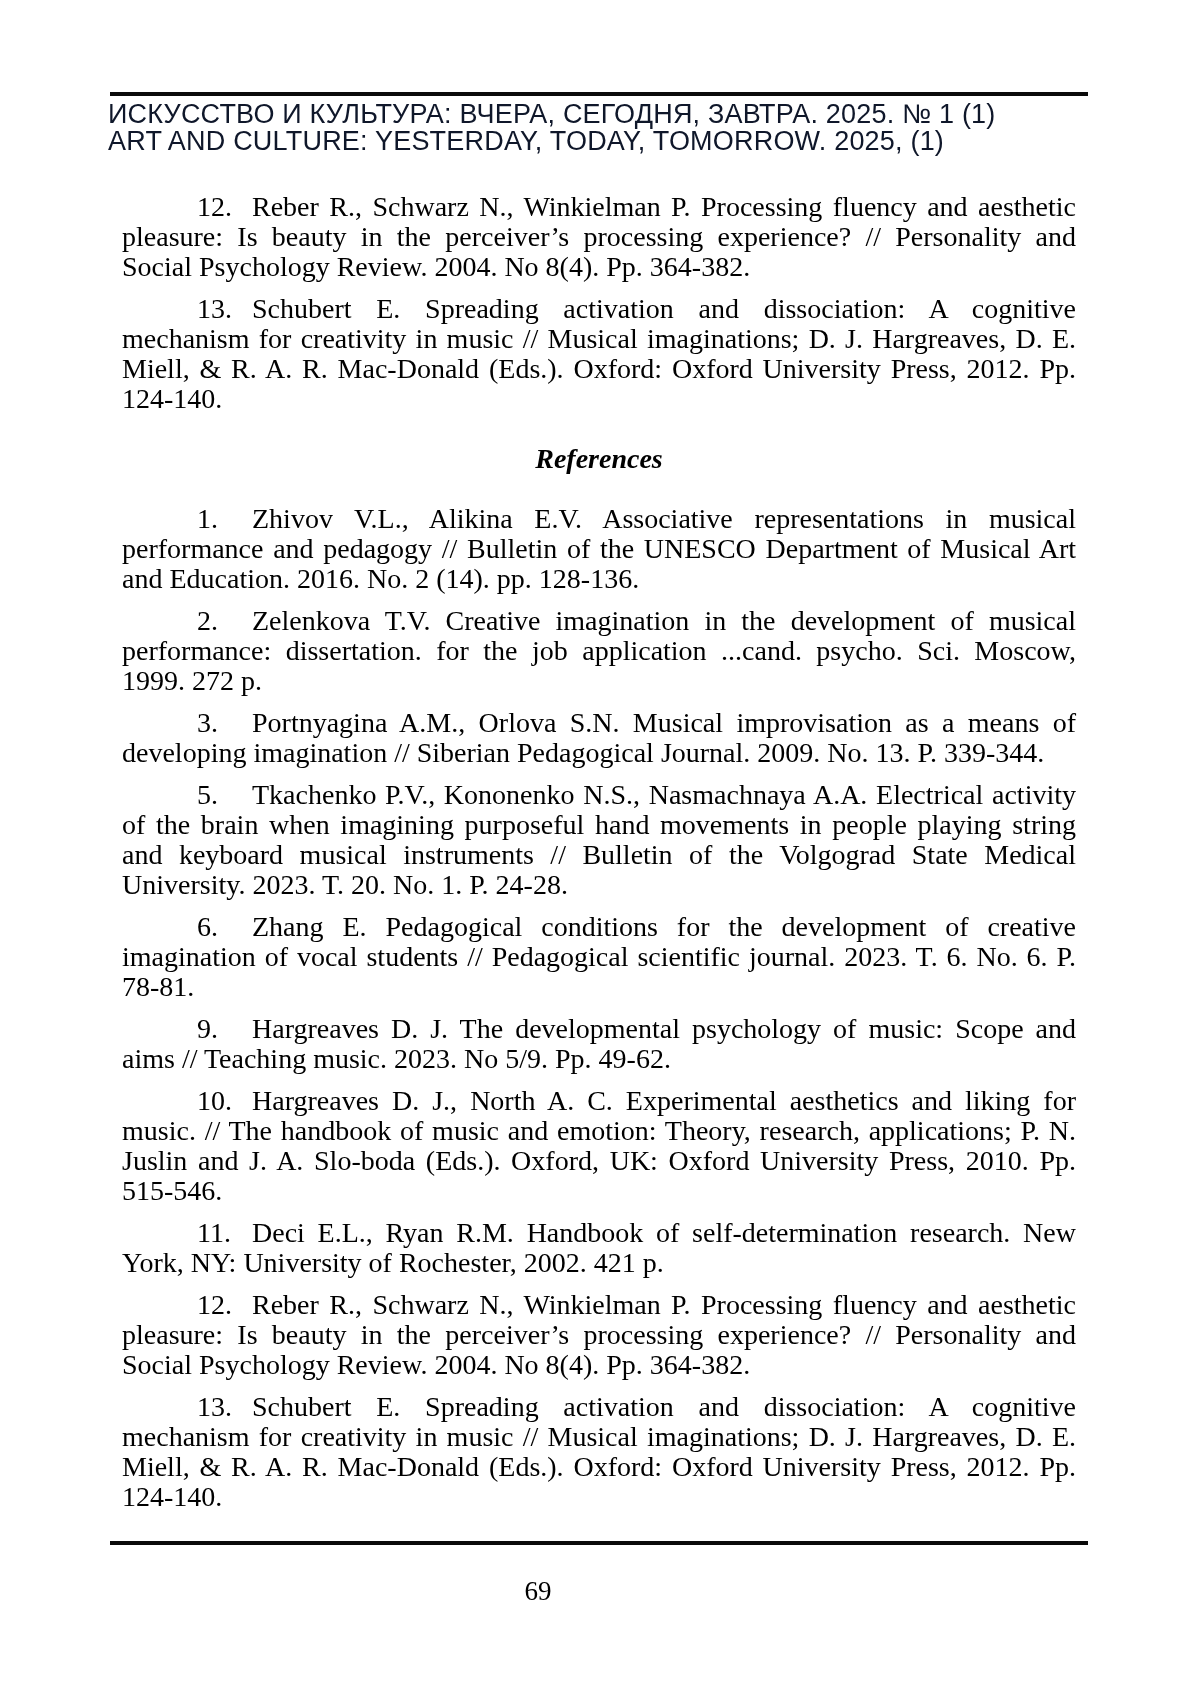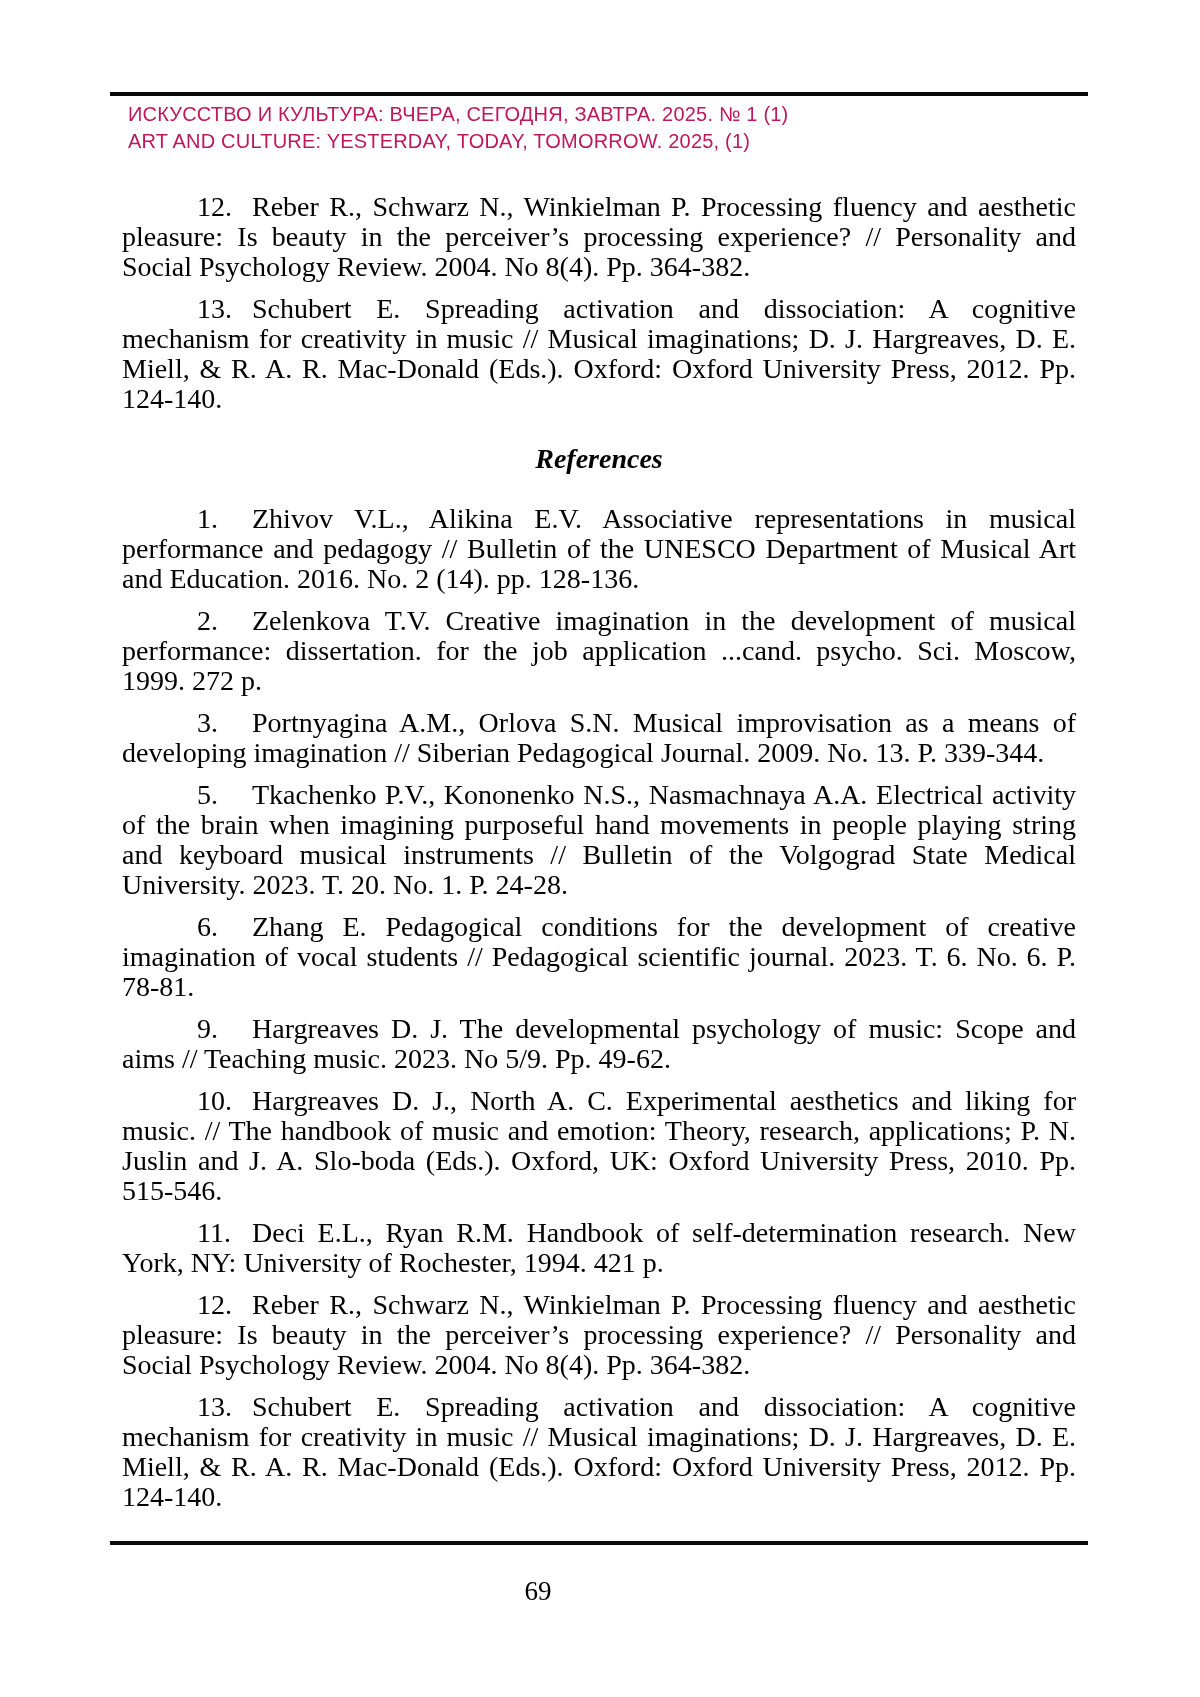--- a/index.html
+++ b/index.html
@@ -23,14 +23,14 @@
   .rule-bottom { top:1541px; }
   .running-header {
     position:absolute;
-    left:128px;
+    left:108px;
     top:101px;
     width:978px;
     font-family:"Liberation Sans", sans-serif;
-    font-size:20px;
+    font-size:27px;
     line-height:27px;
     letter-spacing:0.2px;
-    color:#be185d;
+    color:#0f172a;
   }
   .content {
     position:absolute;

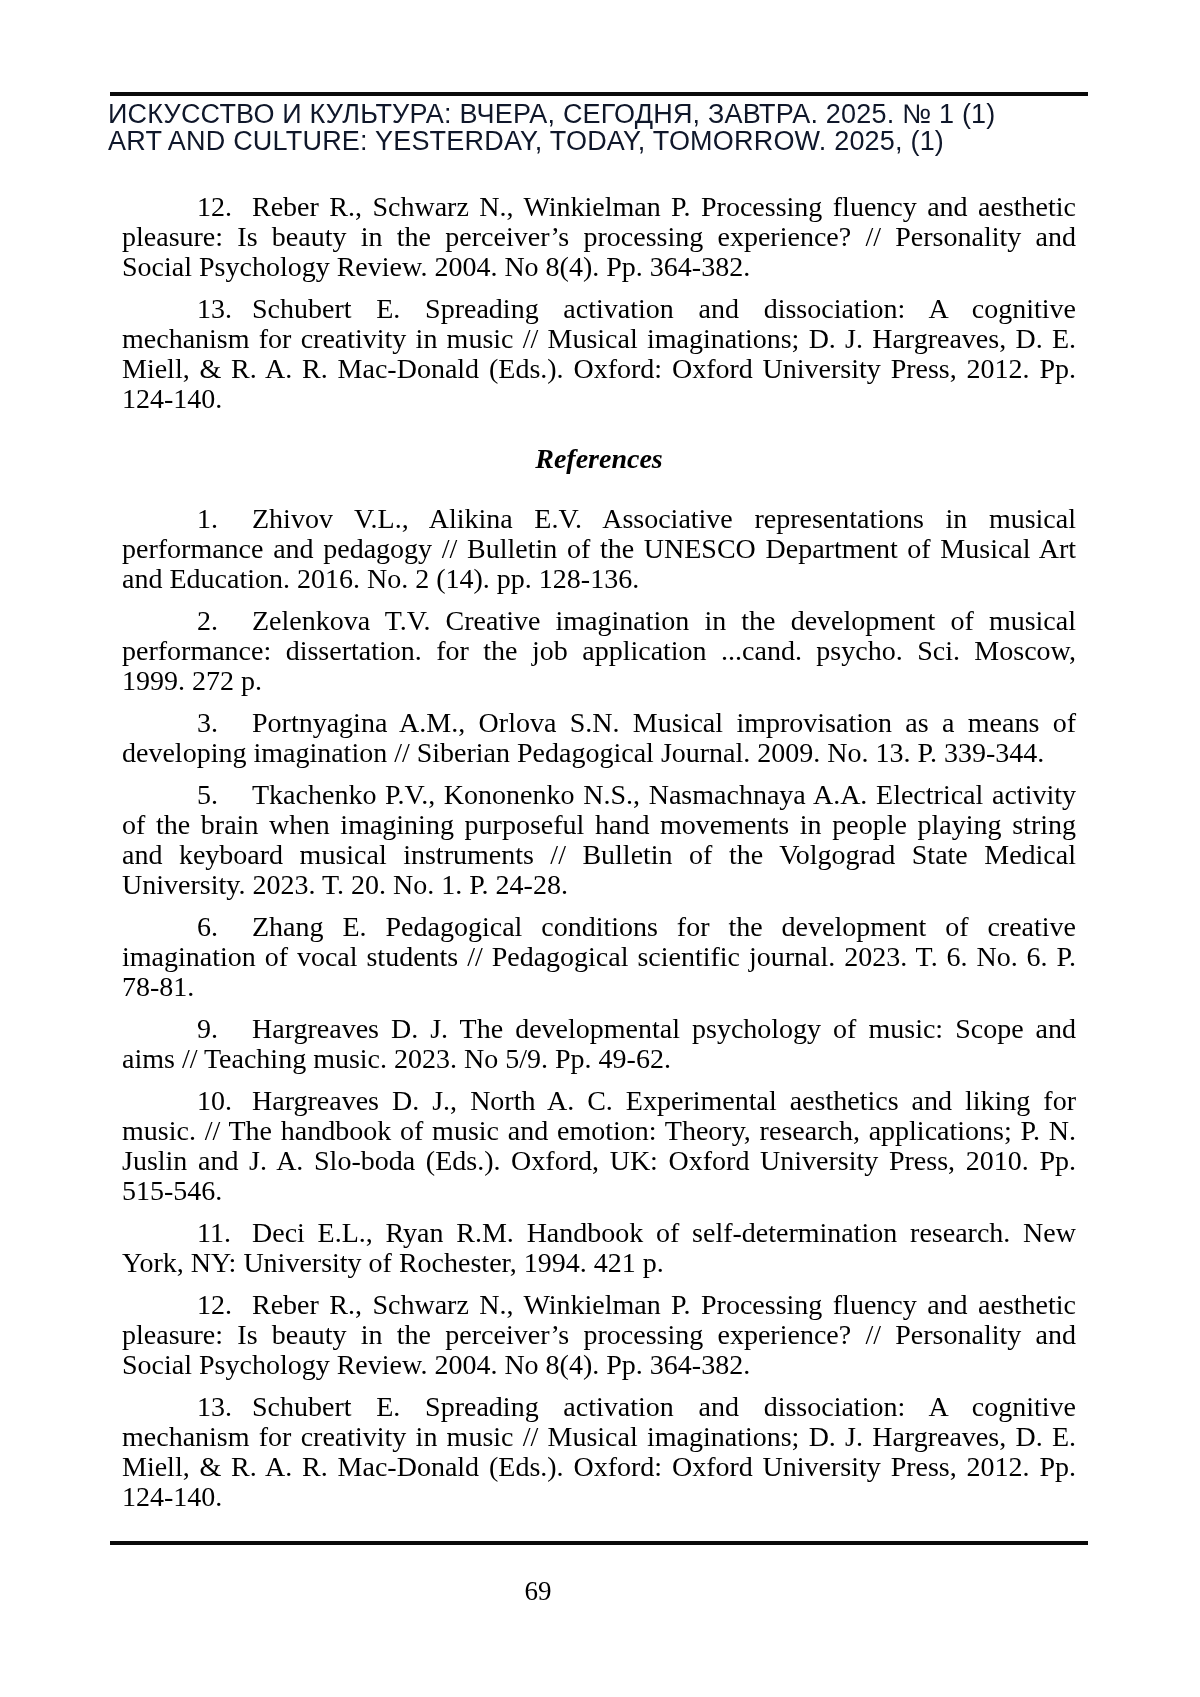--- a/index.html
+++ b/index.html
@@ -95,7 +95,7 @@
     <p class="ref"><span class="refnum">6.</span><span>Zhang E. Pedagogical conditions for the development of creative imagination of vocal students // Pedagogical scientific journal. 2023. T. 6. No. 6. P. 78-81.</span></p>
     <p class="ref"><span class="refnum">9.</span><span>Hargreaves D. J. The developmental psychology of music: Scope and aims // Teaching music. 2023. No 5/9. Pp. 49-62.</span></p>
     <p class="ref"><span class="refnum">10.</span><span>Hargreaves D. J., North A. C. Experimental aesthetics and liking for music. // The handbook of music and emotion: Theory, research, applications; P. N. Juslin and J. A. Slo-boda (Eds.). Oxford, UK: Oxford University Press, 2010. Pp. 515-546.</span></p>
-    <p class="ref"><span class="refnum">11.</span><span>Deci E.L., Ryan R.M. Handbook of self-determination research. New York, NY: University of Rochester, 1994. 421 p.</span></p>
+    <p class="ref"><span class="refnum">11.</span><span>Deci E.L., Ryan R.M. Handbook of self-determination research. New York, NY: University of Rochester, 2002. 421 p.</span></p>
     <p class="ref"><span class="refnum">12.</span><span>Reber R., Schwarz N., Winkielman P. Processing fluency and aesthetic pleasure: Is beauty in the perceiver’s processing experience? // Personality and Social Psychology Review. 2004. No 8(4). Pp. 364-382.</span></p>
     <p class="ref"><span class="refnum">13.</span><span>Schubert E. Spreading activation and dissociation: A cognitive mechanism for creativity in music // Musical imaginations; D. J. Hargreaves, D. E. Miell, &amp; R. A. R. Mac-Donald (Eds.). Oxford: Oxford University Press, 2012. Pp. 124-140.</span></p>
 

